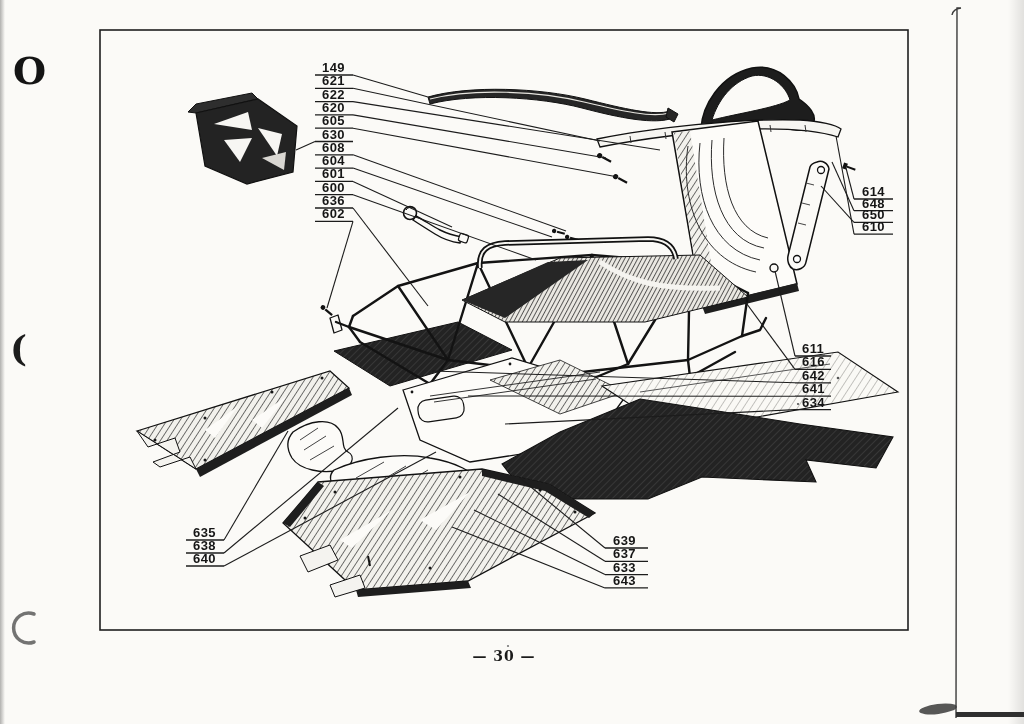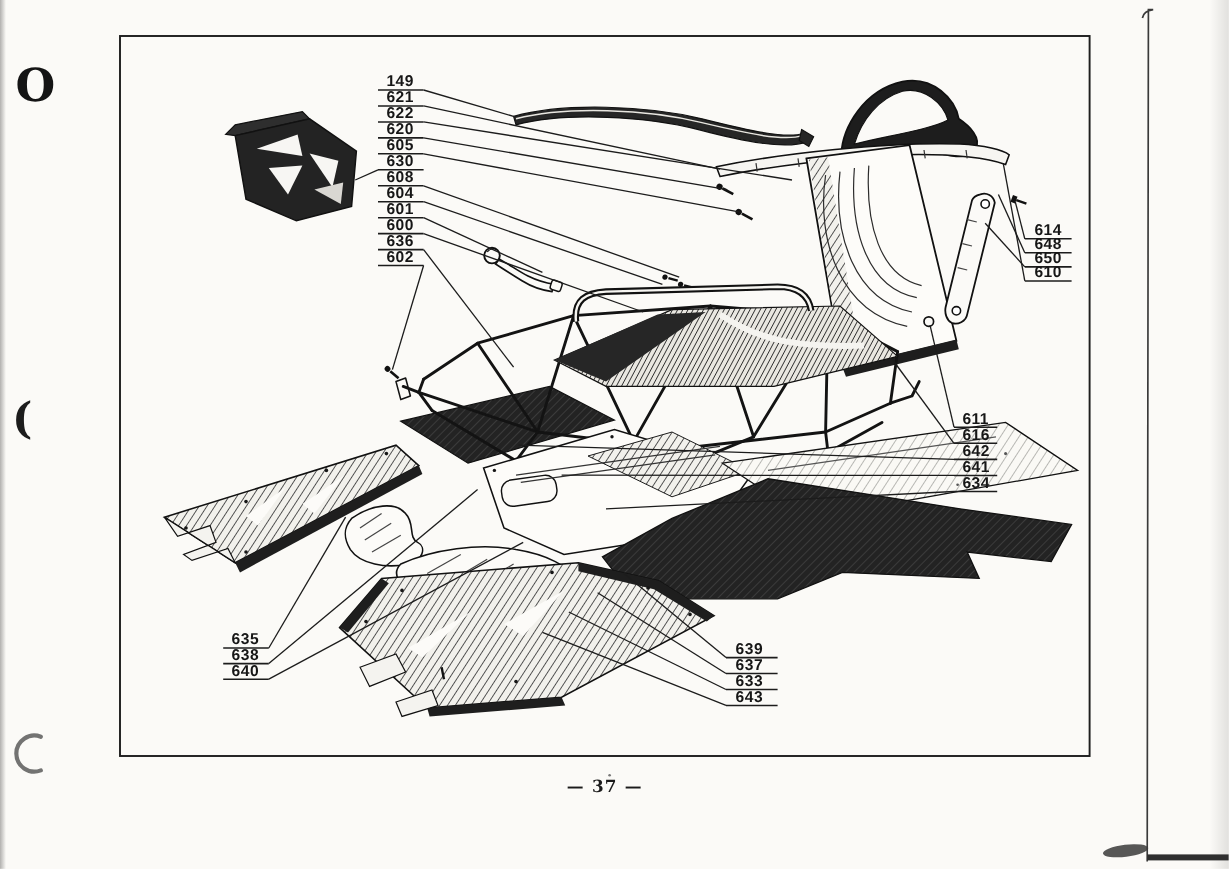--- a/index.html
+++ b/index.html
@@ -392,6 +392,6 @@
     </g>
 </svg>
 
-<div id="page-number">— 37 —</div>
+<div id="page-number">— 30 —</div>
 
 </body></html>

